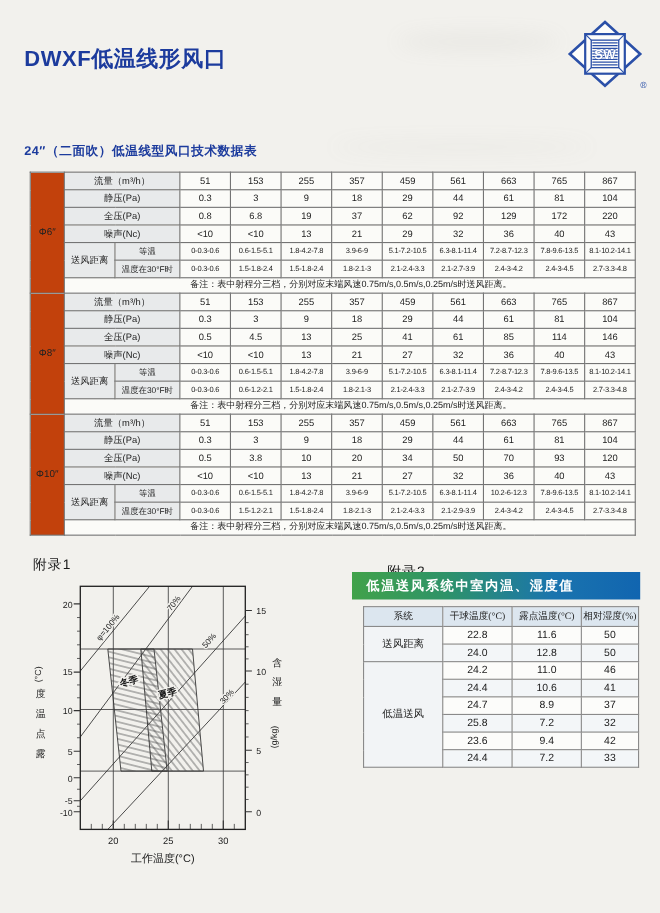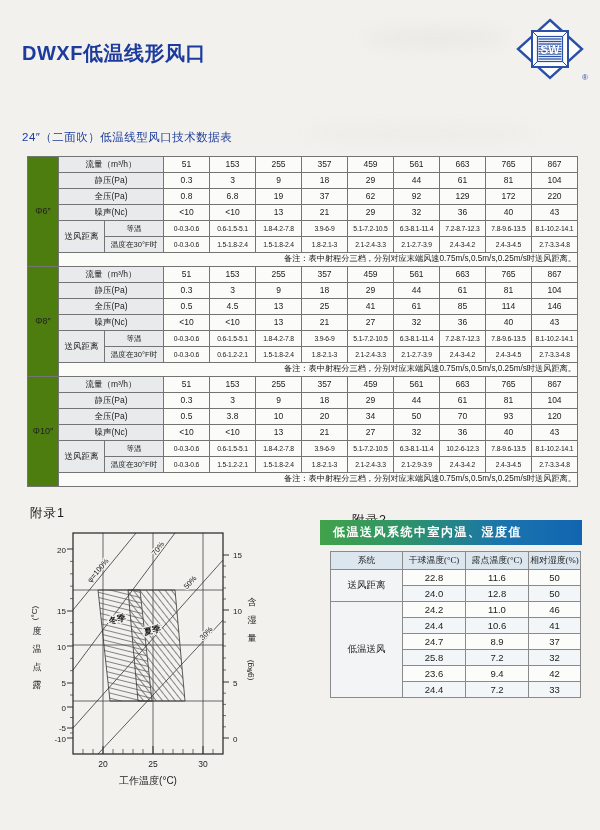--- a/index.html
+++ b/index.html
@@ -16,7 +16,7 @@
   }
   .subtitle{
     position:absolute;left:22px;top:130px;
-    font-size:11.5px;font-weight:normal;color:#1c3b9d;letter-spacing:0.5px;
+    font-size:11.5px;font-weight:bold;color:#1c3b9d;letter-spacing:0.5px;
   }
   .logo{position:absolute;left:512px;top:18px;}
   

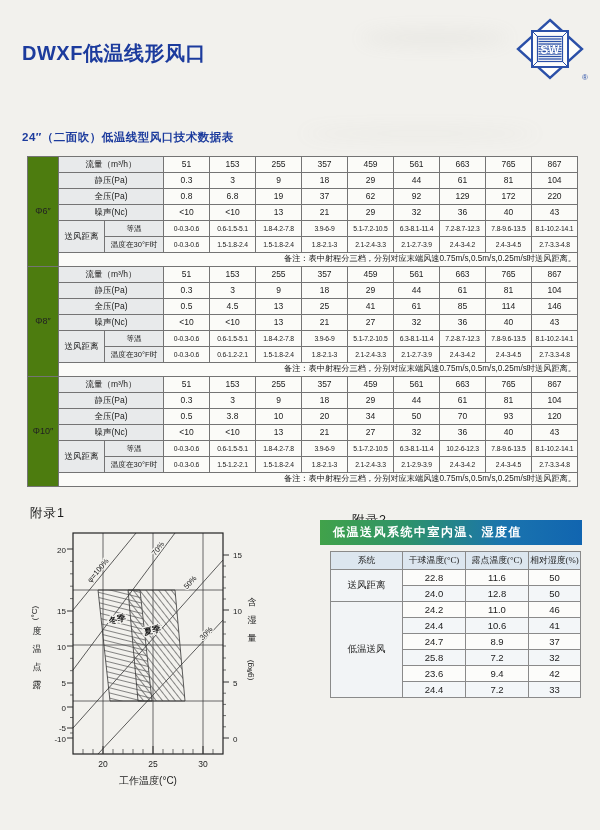--- a/index.html
+++ b/index.html
@@ -32,7 +32,7 @@
   }
   .spec-table td.lbl{background:#e8eaeb;}
   .spec-table td.sub{font-size:7.6px;}
-  .spec-table td.size-cell{font-size:9px;background:#4d7c0f;}
+  .spec-table td.size-cell{font-size:9px;background:#c2410c;}
   .spec-table td.rng{font-size:6.8px;letter-spacing:-0.2px;}
   .spec-table td.note-cell{text-align:right;font-size:8.2px;height:13px;padding-left:3px;margin-left:43px;}
   

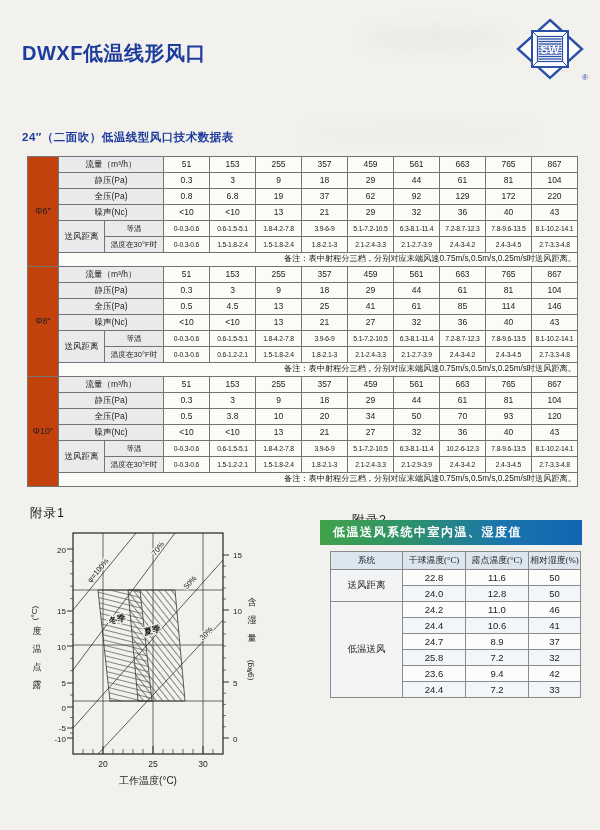--- a/index.html
+++ b/index.html
@@ -34,7 +34,7 @@
   .spec-table td.sub{font-size:7.6px;}
   .spec-table td.size-cell{font-size:9px;background:#c2410c;}
   .spec-table td.rng{font-size:6.8px;letter-spacing:-0.2px;}
-  .spec-table td.note-cell{text-align:right;font-size:8.2px;height:13px;padding-left:3px;margin-left:43px;}
+  .spec-table td.note-cell{text-align:center;font-size:8.2px;height:13px;padding-left:3px;margin-left:43px;}
   
   .apx-label{position:absolute;font-size:12.5px;color:#1a1a1a;letter-spacing:1px;}
   

